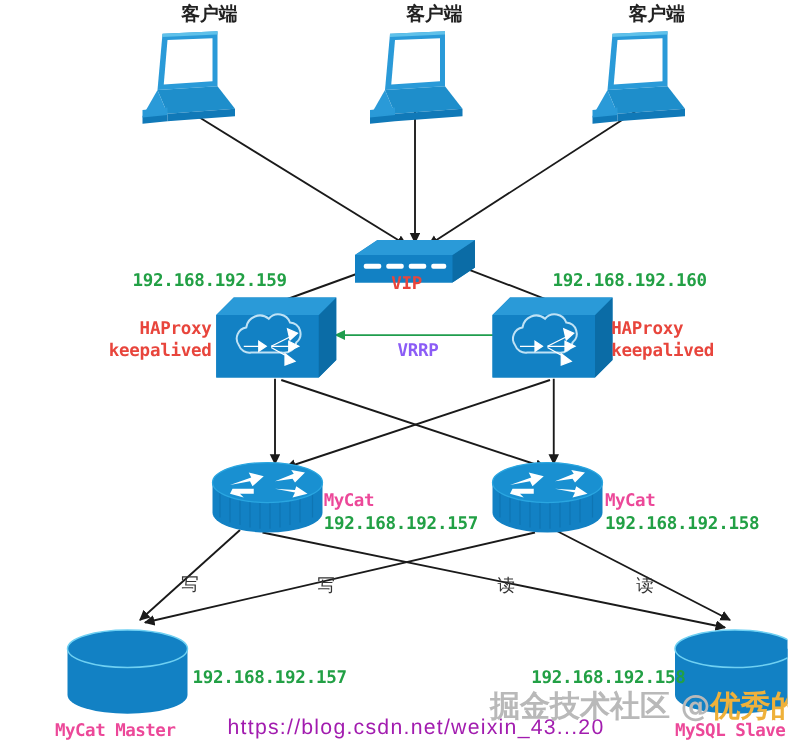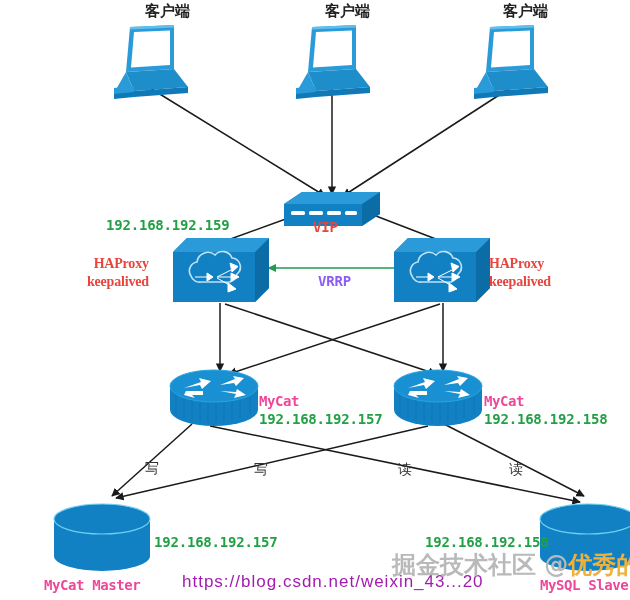--- a/index.html
+++ b/index.html
@@ -233,6 +233,7 @@
     <div>keepalived</div>
   </div>
 
+  <div class="lbl lbl-ip" style="left:410px;top:218px;">192.168.192.160</div>
   <div class="lbl lbl-red lbl-two" style="left:457px;top:255px;">
     <div>HAProxy</div>
     <div>keepalived</div>

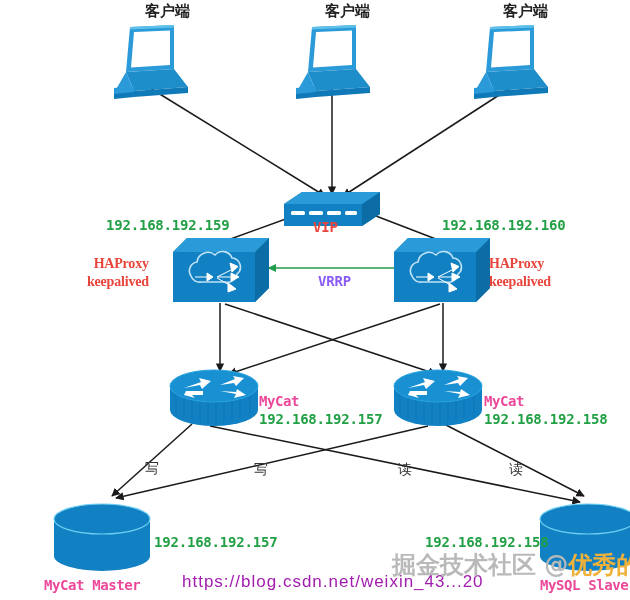--- a/index.html
+++ b/index.html
@@ -36,7 +36,7 @@
     font-family:"DejaVu Sans", sans-serif;
     font-size:14px;color:#333333;
   }
-  .lbl-two{line-height:1.25;font-family:Liberation Serif, serif;}
+  .lbl-two{line-height:1.25;}
 
   
   #wm-main{

